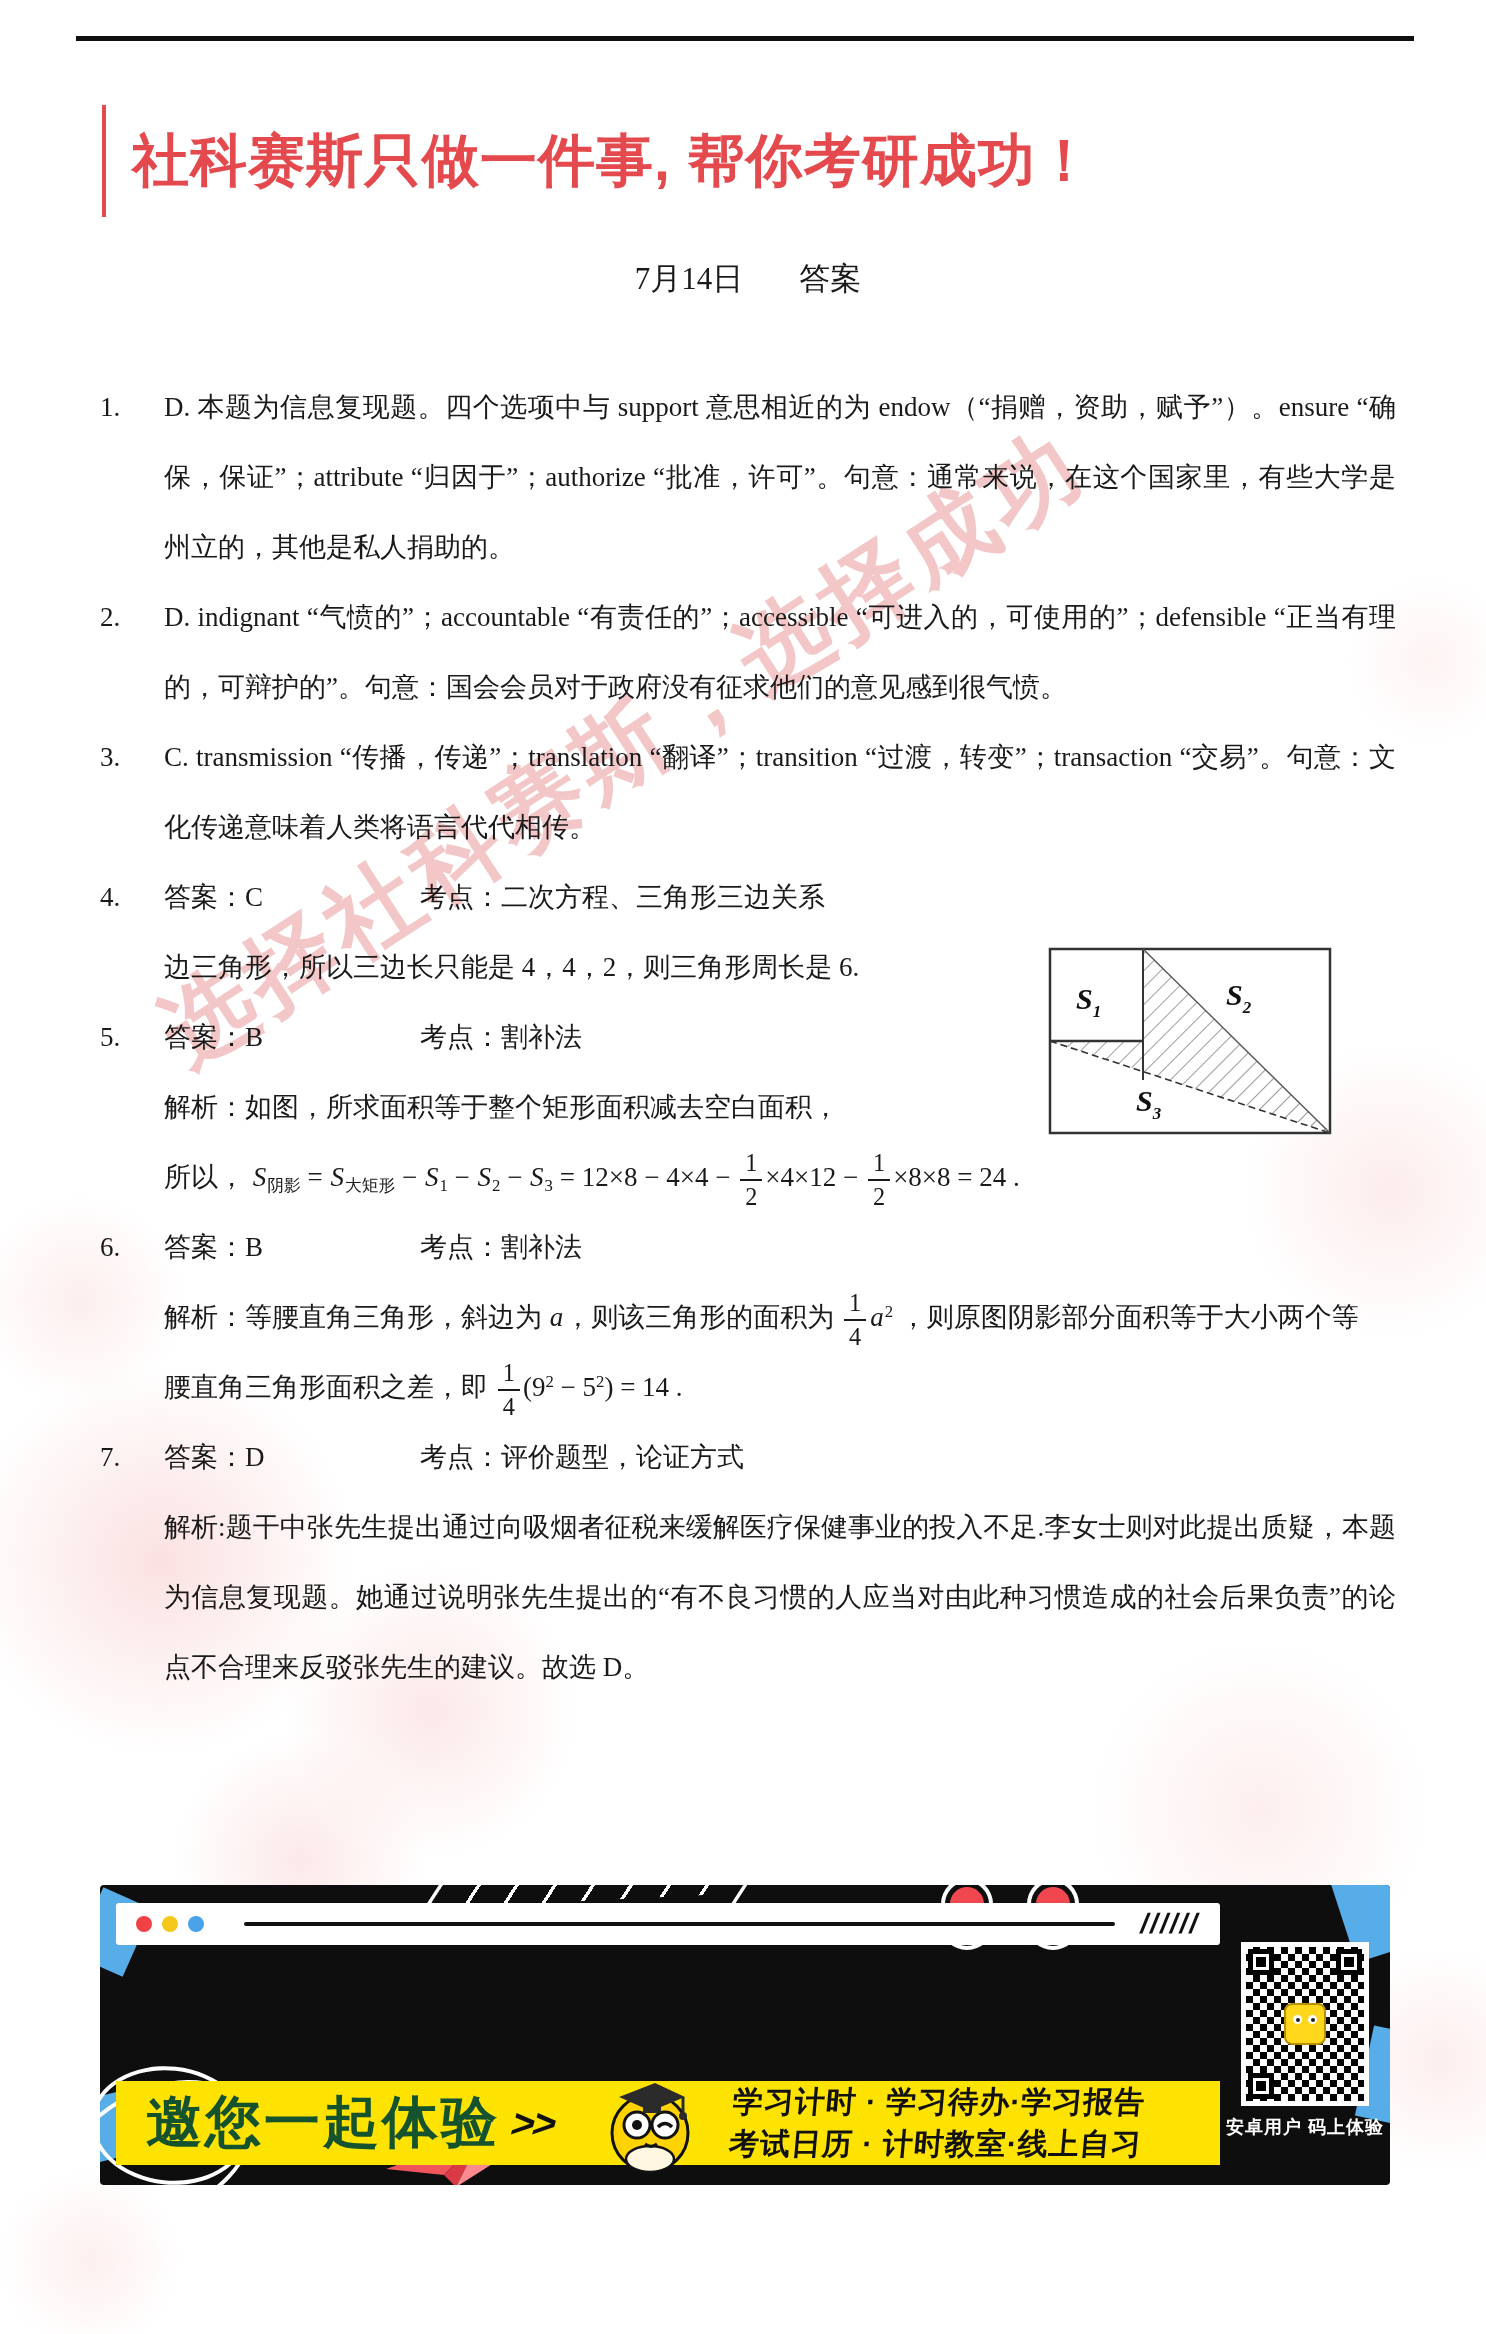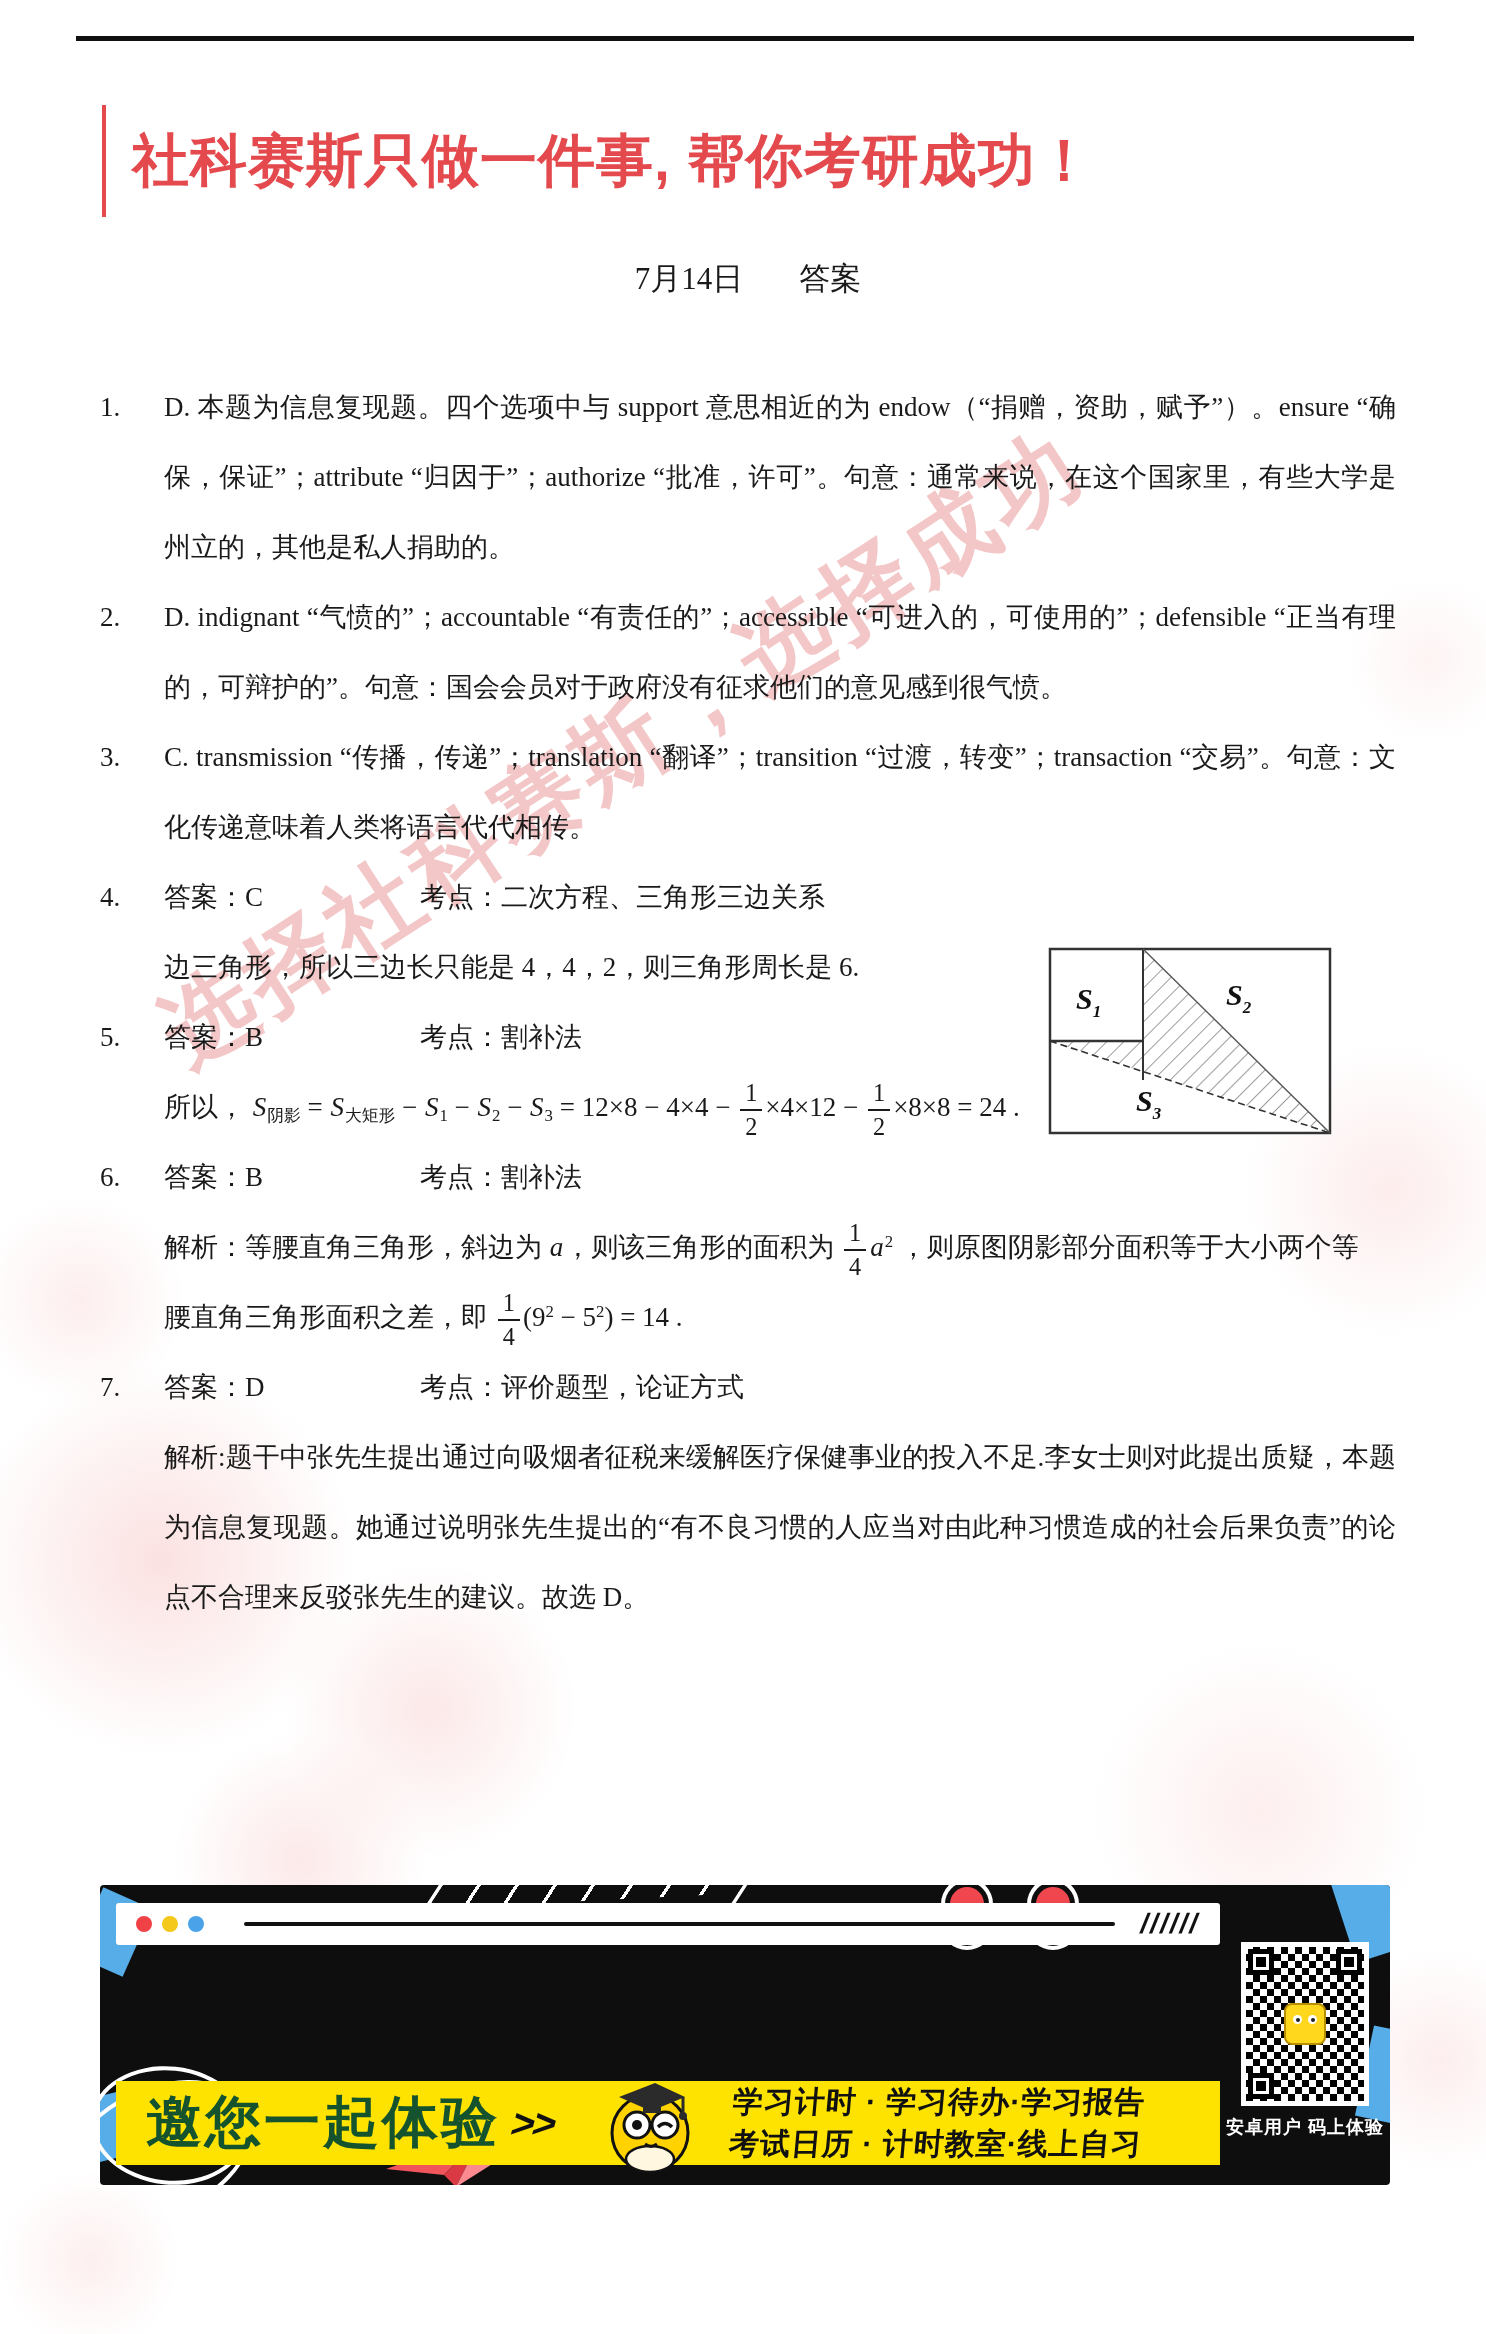--- a/index.html
+++ b/index.html
@@ -149,6 +149,7 @@
         <span class="ans">答案：B</span>
         <span class="kp">考点：割补法</span>
       </div>
+      <div class="analysis-line">解析：如图，所求面积等于整个矩形面积减去空白面积，</div>
       <div class="analysis-line">所以， <i class="mi">S</i><sub>阴影</sub> = <i class="mi">S</i><sub>大矩形</sub> − <i class="mi">S</i><sub>1</sub> − <i class="mi">S</i><sub>2</sub> − <i class="mi">S</i><sub>3</sub> = 12×8 − 4×4 − <span class="frac"><span class="ft">1</span><span class="fb">2</span></span>×4×12 − <span class="frac"><span class="ft">1</span><span class="fb">2</span></span>×8×8 = 24 .</div>
     </div>
   </div>

